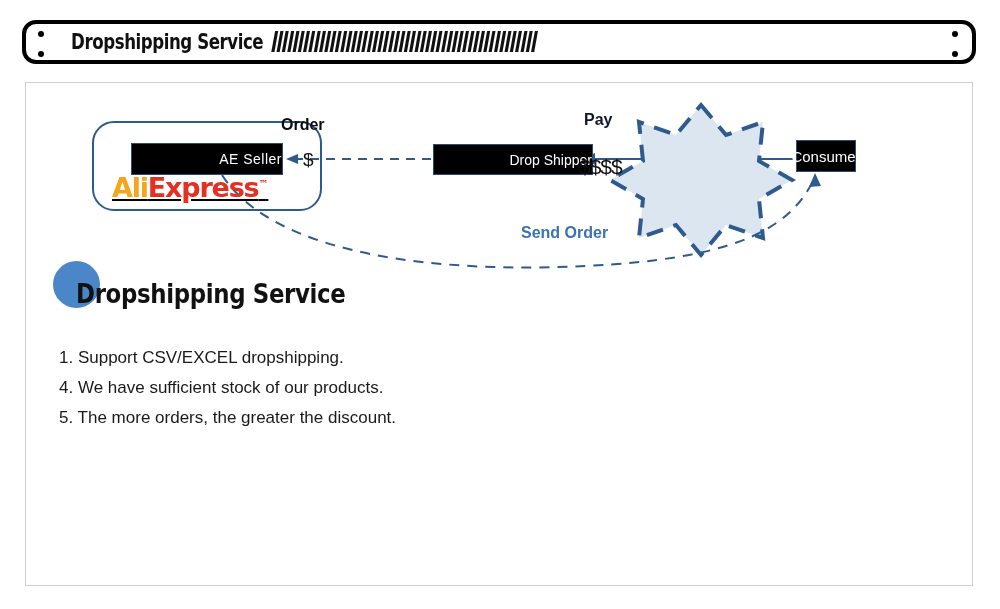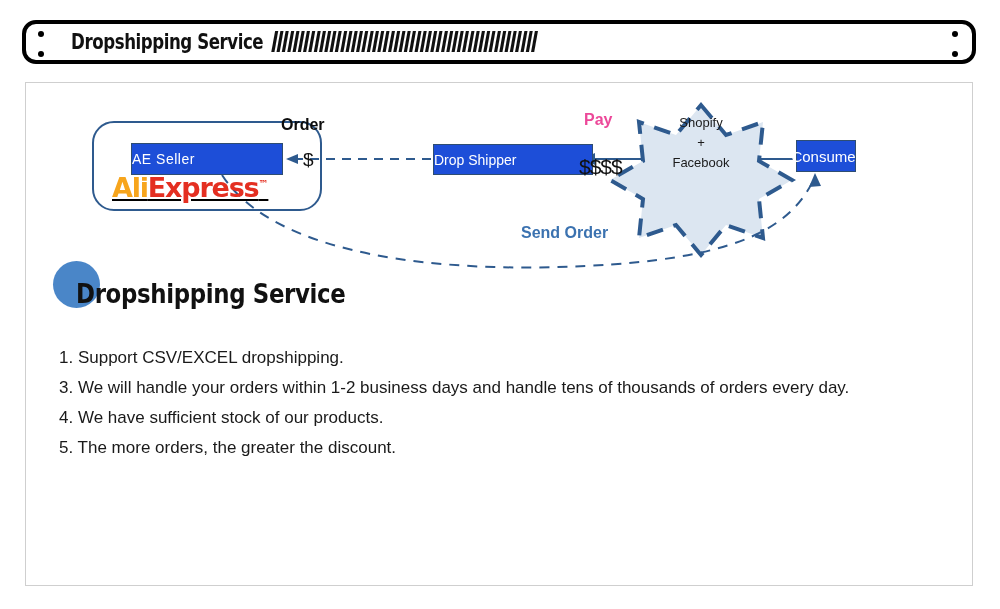--- a/index.html
+++ b/index.html
@@ -188,7 +188,7 @@
   }
   #label-pay {
     left: 558px; top: 28px;
-    font-size: 16px; font-weight: bold; color: #ec4899;
+    font-size: 16px; font-weight: bold; color: #0f172a;
   }
   #label-dollars {
     left: 553px; top: 72px;

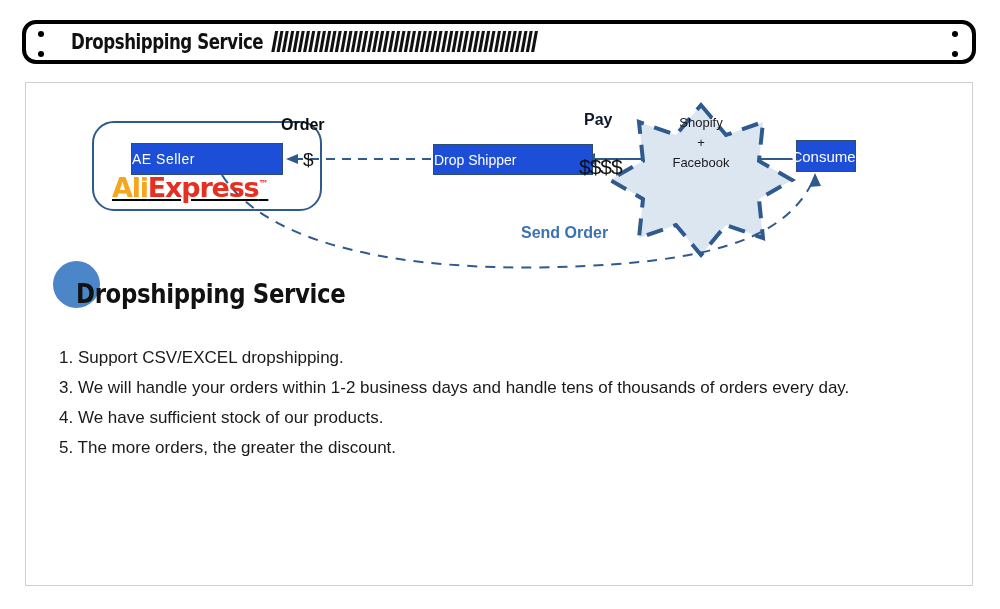--- a/index.html
+++ b/index.html
@@ -312,11 +312,6 @@
       <span class="overflow-label">Consumer</span>
     </div>
 
-    <div id="star-label">
-      <div>Shopify</div>
-      <div>+</div>
-      <div>Facebook</div>
-    </div>
 
     <div class="diagram-label" id="label-order">Order</div>
     <div class="diagram-label" id="label-dollar-single">$</div>

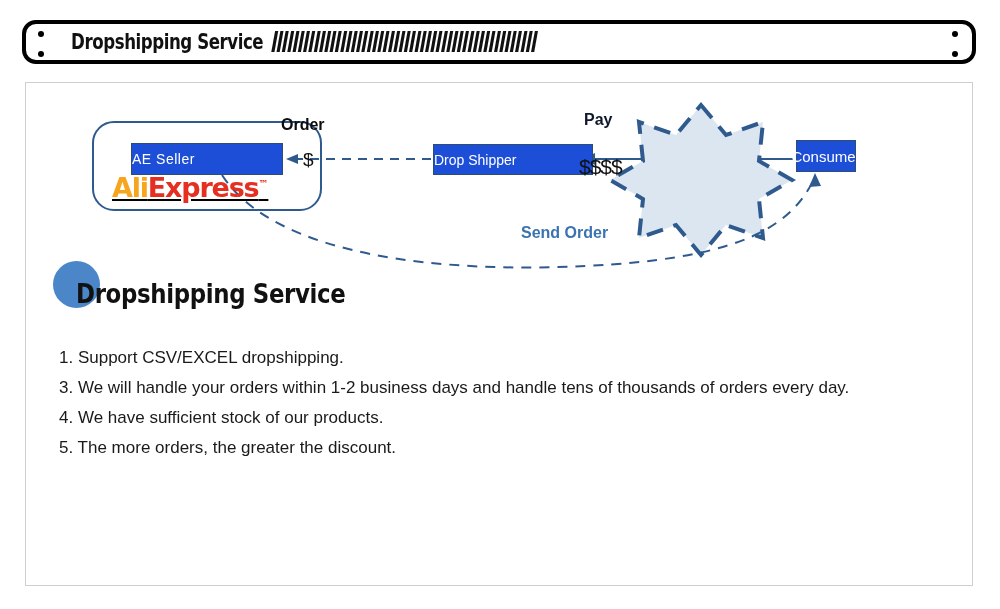--- a/index.html
+++ b/index.html
@@ -106,14 +106,14 @@
 
   .node-box {
     position: absolute;
-    background: #1d4ed8;
+    background: #000000;
     border: 1.5px solid #2e4d72;
     color: #ffffff;
     font-size: 14px;
     font-family: "Liberation Sans", sans-serif;
     display: flex;
     align-items: center;
-    justify-content: flex-start;
+    justify-content: flex-end;
     box-sizing: border-box;
     white-space: nowrap;
   }

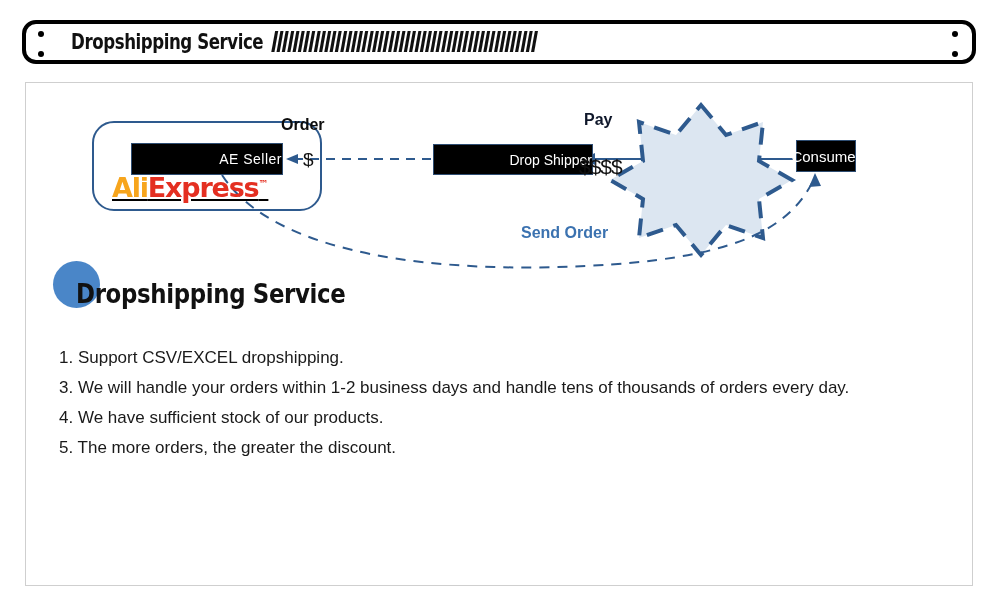--- a/index.html
+++ b/index.html
@@ -325,7 +325,6 @@
 
   <div id="bullet-list">
     <div class="bullet-line">1. Support CSV/EXCEL dropshipping.</div>
-    <div class="bullet-line">3. We will handle your orders within 1-2 business days and handle tens of thousands of orders every day.</div>
     <div class="bullet-line">4. We have sufficient stock of our products.</div>
     <div class="bullet-line">5. The more orders, the greater the discount.</div>
   </div>

